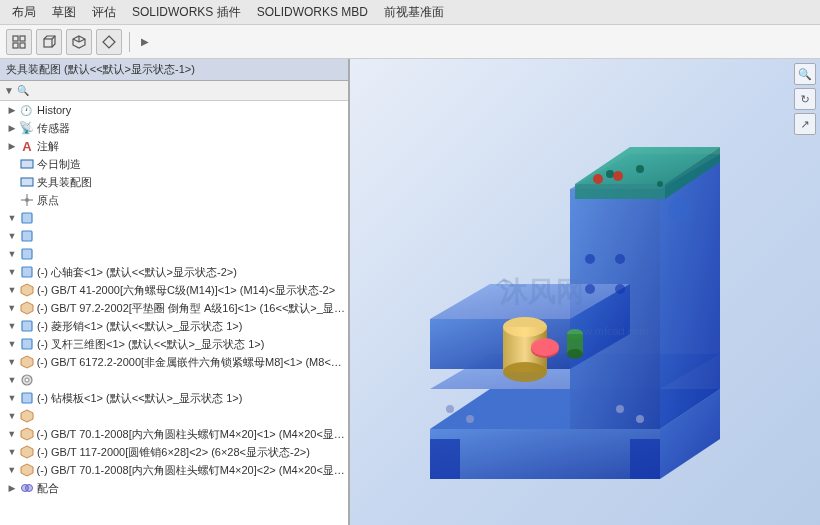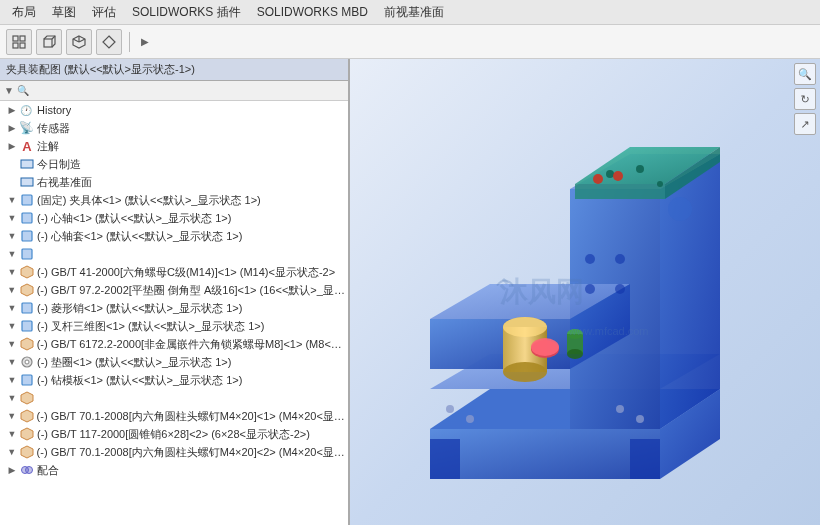--- a/index.html
+++ b/index.html
@@ -329,7 +329,7 @@
               <rect x="1" y="3" width="12" height="8" fill="rgba(100,150,220,0.3)" stroke="#2266aa" stroke-width="1"></rect>
             </svg>
         </span>
-        <span class="tree-label">右视基准面</span>
+        <span class="tree-label">夹具装配图</span>
       </div>
 
 

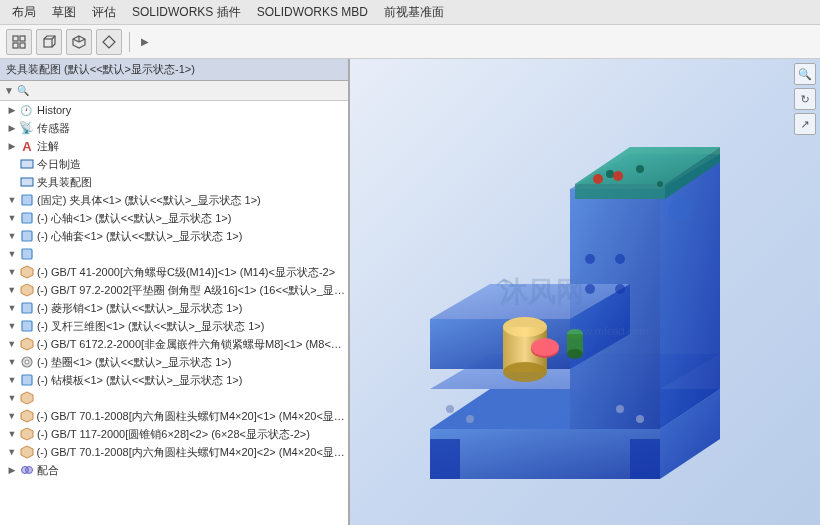--- a/index.html
+++ b/index.html
@@ -332,6 +332,18 @@
         <span class="tree-label">夹具装配图</span>
       </div>
 
+      <div class="tree-item">
+        <span class="tree-indent" style="width:4px;"></span>
+        <span class="tree-expand" style="visibility:hidden;">▶</span>
+        <span class="tree-icon" style="color:#888;">
+          <svg width="14" height="14" viewBox="0 0 14 14">
+              <line x1="7" y1="1" x2="7" y2="13" stroke="#888" stroke-width="1.2"></line>
+              <line x1="1" y1="7" x2="13" y2="7" stroke="#888" stroke-width="1.2"></line>
+              <circle cx="7" cy="7" r="2" fill="#888"></circle>
+            </svg>
+        </span>
+        <span class="tree-label">原点</span>
+      </div>
 
       <div class="tree-item">
         <span class="tree-indent" style="width:4px;"></span>

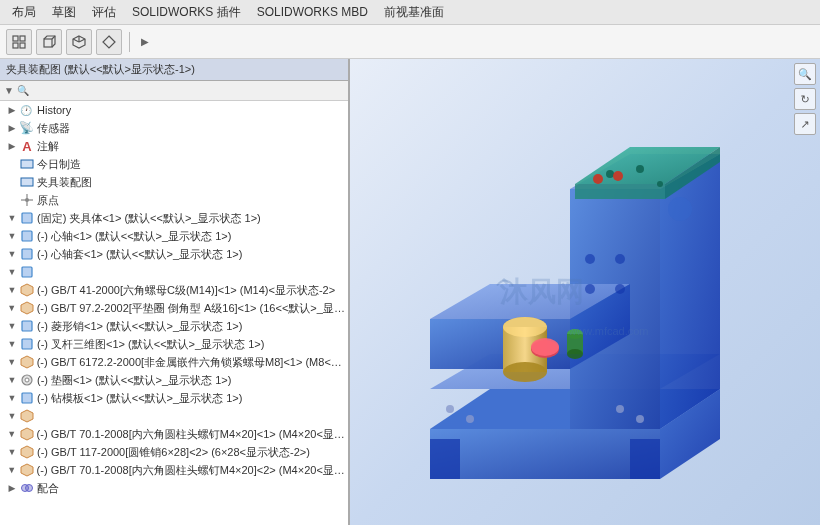--- a/index.html
+++ b/index.html
@@ -353,7 +353,6 @@
               <rect x="2" y="2" width="10" height="10" fill="rgba(80,140,220,0.4)" stroke="#4488cc" stroke-width="1.2" rx="1"></rect>
             </svg>
         </span>
-        <span class="tree-label">(固定) 夹具体&lt;1&gt; (默认&lt;&lt;默认&gt;_显示状态 1&gt;)</span>
       </div>
 
       <div class="tree-item">

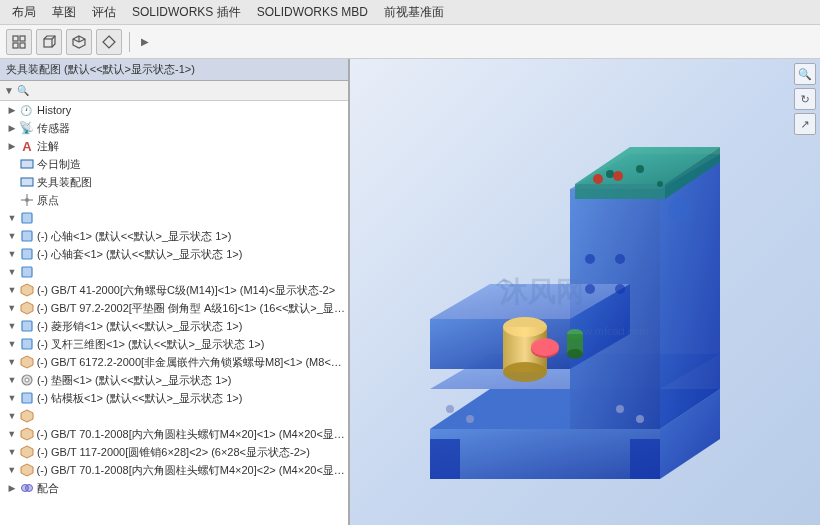--- a/index.html
+++ b/index.html
@@ -363,7 +363,6 @@
               <rect x="2" y="2" width="10" height="10" fill="rgba(80,140,220,0.4)" stroke="#4488cc" stroke-width="1.2" rx="1"></rect>
             </svg>
         </span>
-        <span class="tree-label">(-) 心轴&lt;1&gt; (默认&lt;&lt;默认&gt;_显示状态 1&gt;)</span>
       </div>
 
       <div class="tree-item">

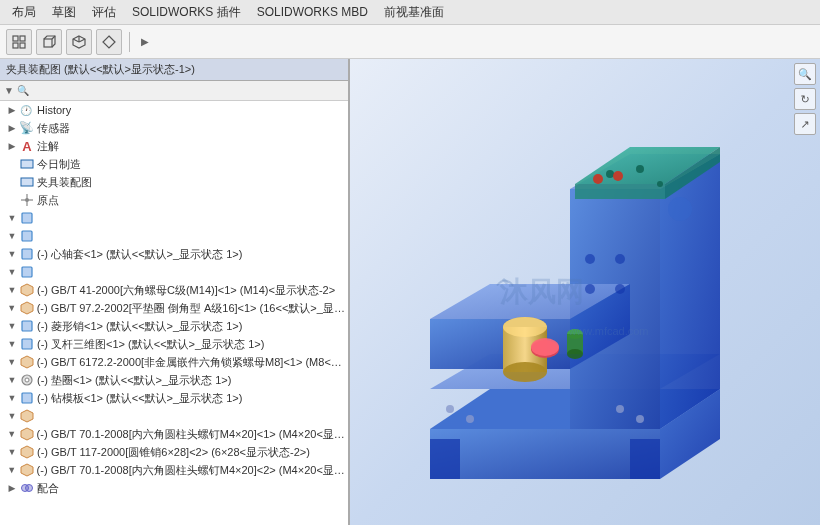--- a/index.html
+++ b/index.html
@@ -373,7 +373,6 @@
               <rect x="2" y="2" width="10" height="10" fill="rgba(80,140,220,0.4)" stroke="#4488cc" stroke-width="1.2" rx="1"></rect>
             </svg>
         </span>
-        <span class="tree-label">(-) 心轴套&lt;1&gt; (默认&lt;&lt;默认&gt;_显示状态 1&gt;)</span>
       </div>
 
       <div class="tree-item">

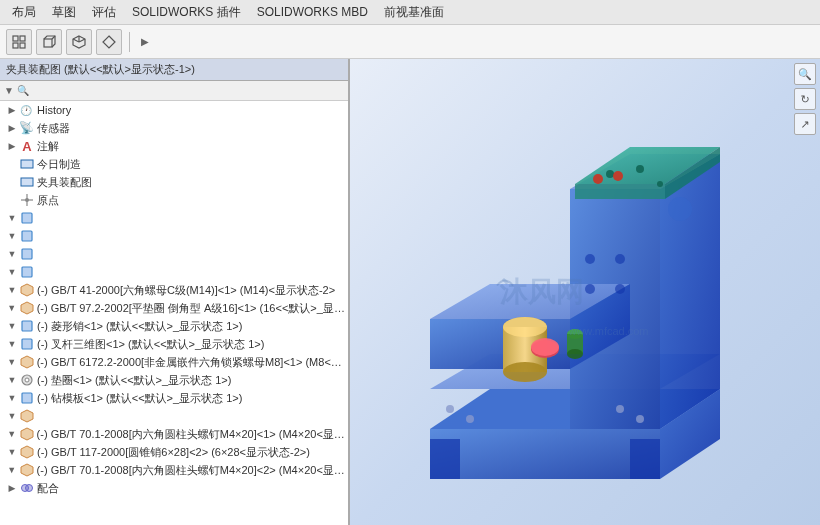--- a/index.html
+++ b/index.html
@@ -383,6 +383,7 @@
               <rect x="2" y="2" width="10" height="10" fill="rgba(80,140,220,0.4)" stroke="#4488cc" stroke-width="1.2" rx="1"></rect>
             </svg>
         </span>
+        <span class="tree-label">(-) 心轴套&lt;1&gt; (默认&lt;&lt;默认&gt;显示状态-2&gt;)</span>
       </div>
 
       <div class="tree-item">

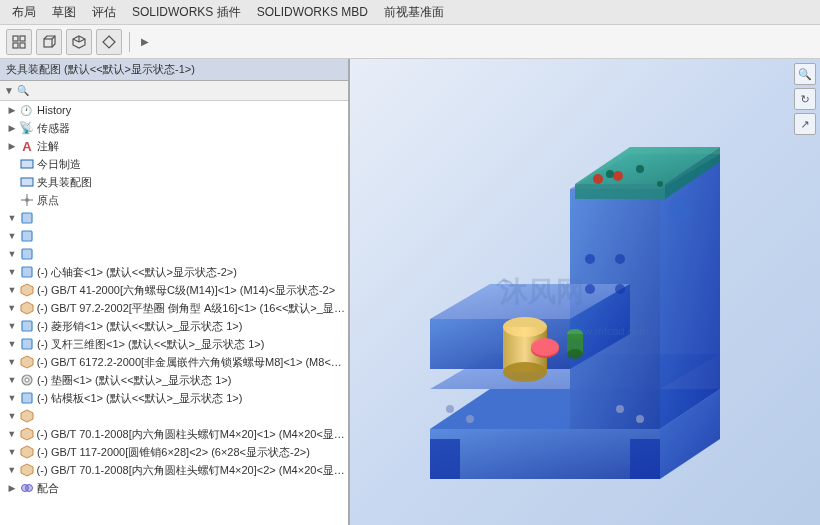--- a/index.html
+++ b/index.html
@@ -450,7 +450,6 @@
               <circle cx="7" cy="7" r="2" fill="white" stroke="#888" stroke-width="1"></circle>
             </svg>
         </span>
-        <span class="tree-label">(-) 垫圈&lt;1&gt; (默认&lt;&lt;默认&gt;_显示状态 1&gt;)</span>
       </div>
 
       <div class="tree-item">

